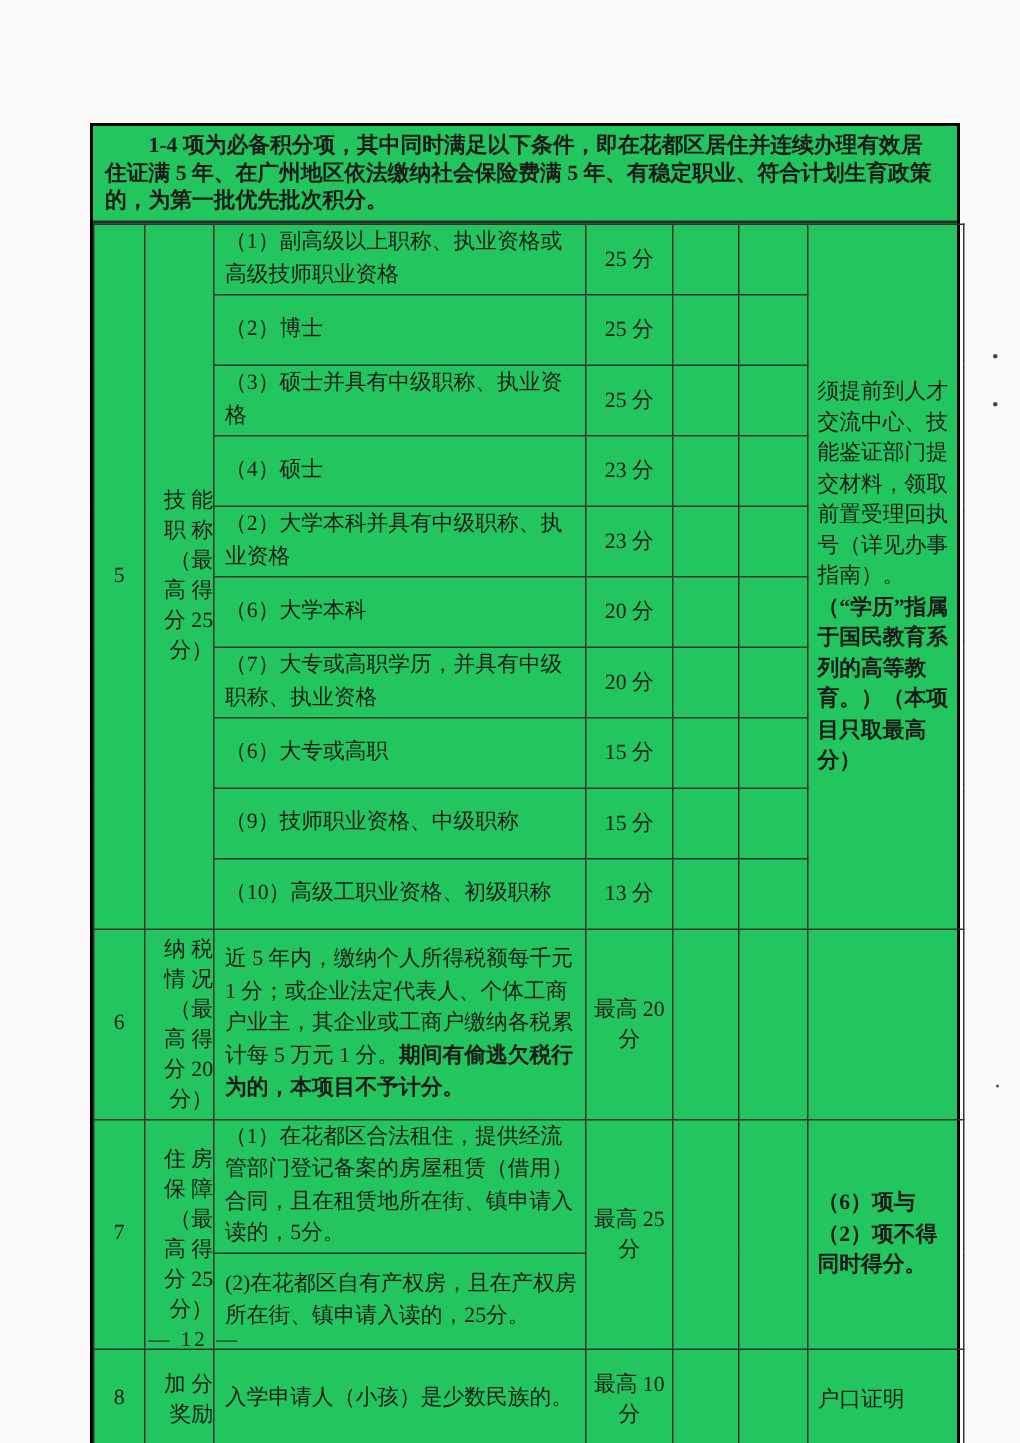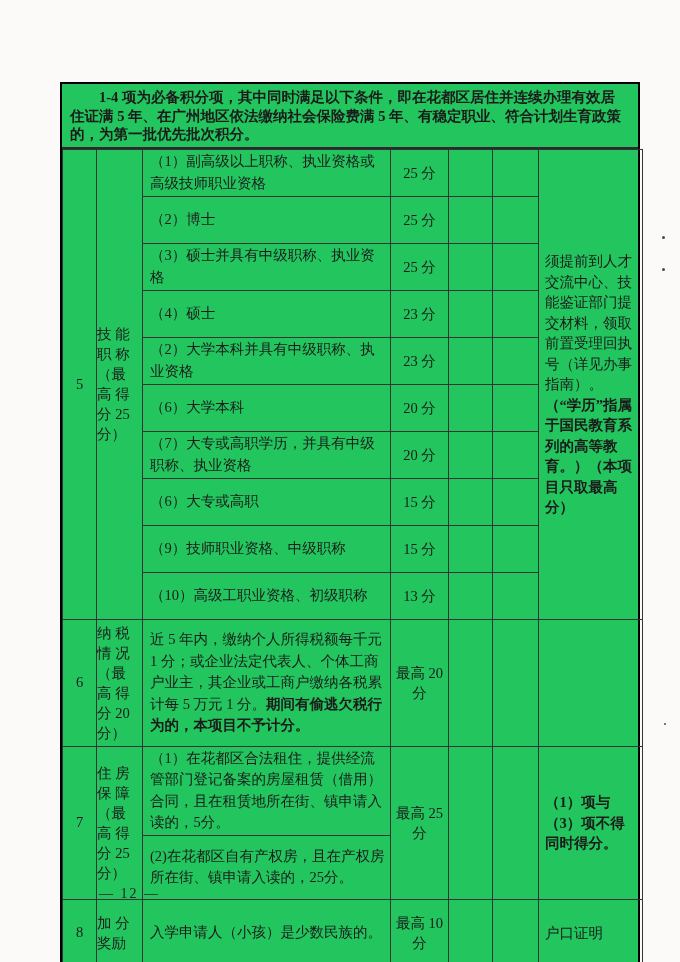--- a/index.html
+++ b/index.html
@@ -37,7 +37,7 @@
     overflow:hidden;
   }
   td.num  { text-align:center; font-size:15px; }
-  td.cat  { text-align:left; padding:2px 0; }
+  td.cat  { text-align:right; padding:2px 0; }
   .cat-line { line-height:20px; font-size:14.5px; white-space:nowrap; }
   td.item { padding:1px 4px 1px 7px; line-height:21.5px; }
   td.score{ text-align:center; line-height:20px; padding:13px 2px; }

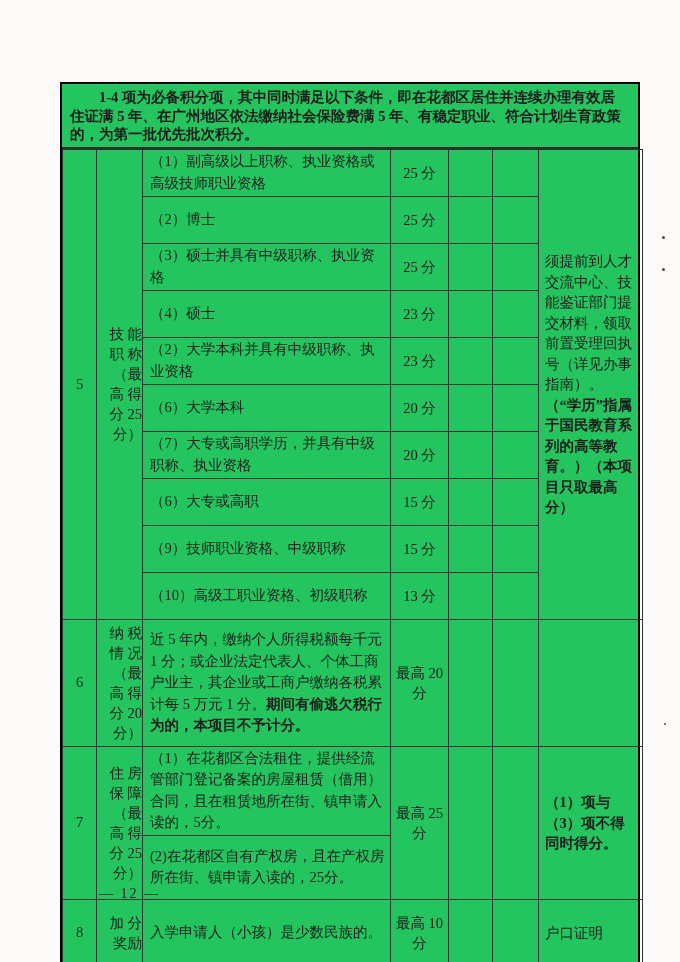--- a/index.html
+++ b/index.html
@@ -185,7 +185,7 @@
         <td class="score" rowspan="2">最高 25 分</td>
         <td class="blank" rowspan="2"></td>
         <td class="blank" rowspan="2"></td>
-        <td class="notes bold" rowspan="2">（1）项与（3）项不得同时得分。</td>
+        <td class="notes bold" rowspan="2">（6）项与（2）项不得同时得分。</td>
       </tr>
       <tr class="h64">
         <td class="item">(2)在花都区自有产权房，且在产权房所在街、镇申请入读的，25分。</td>

